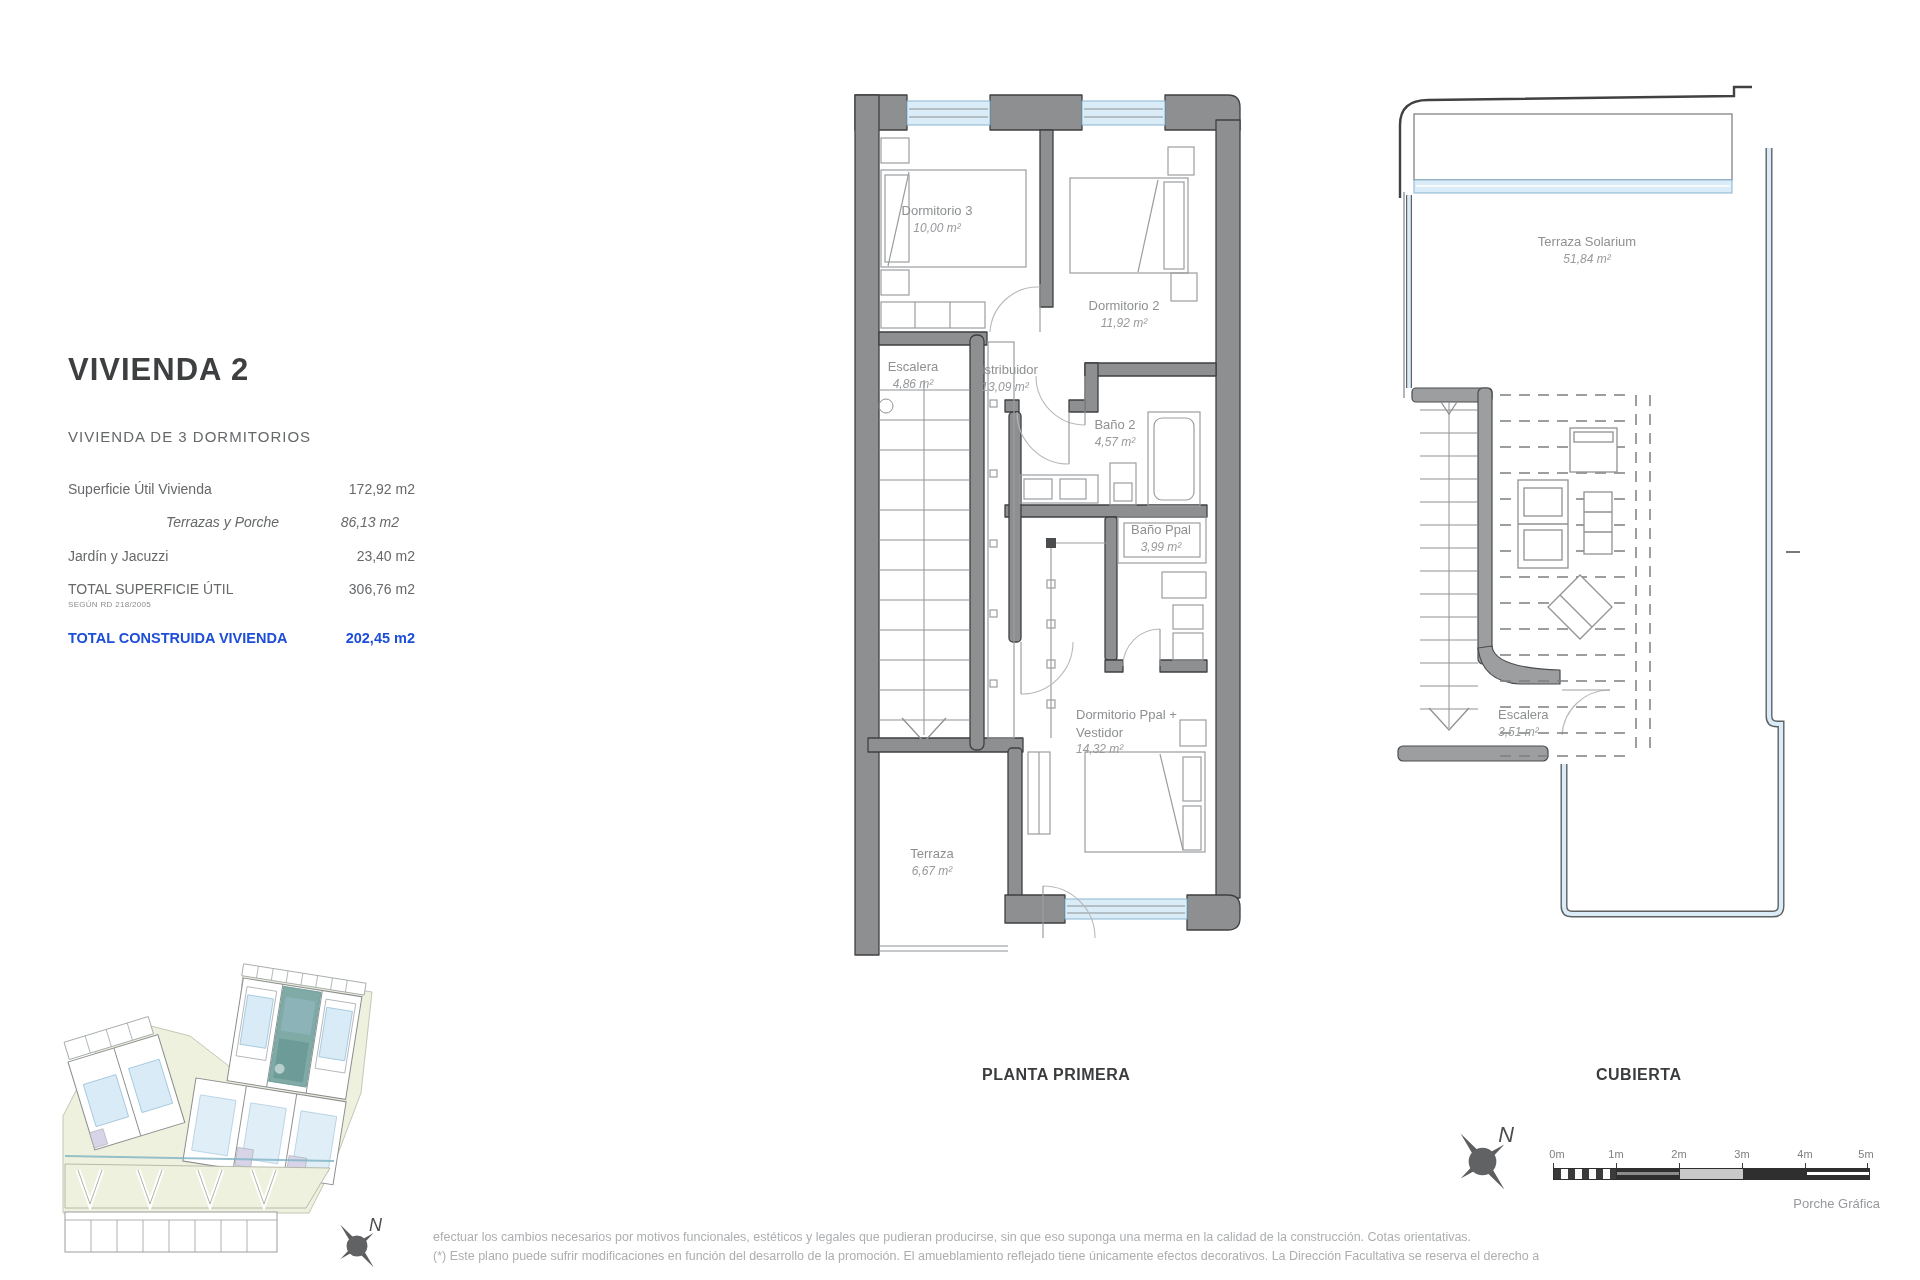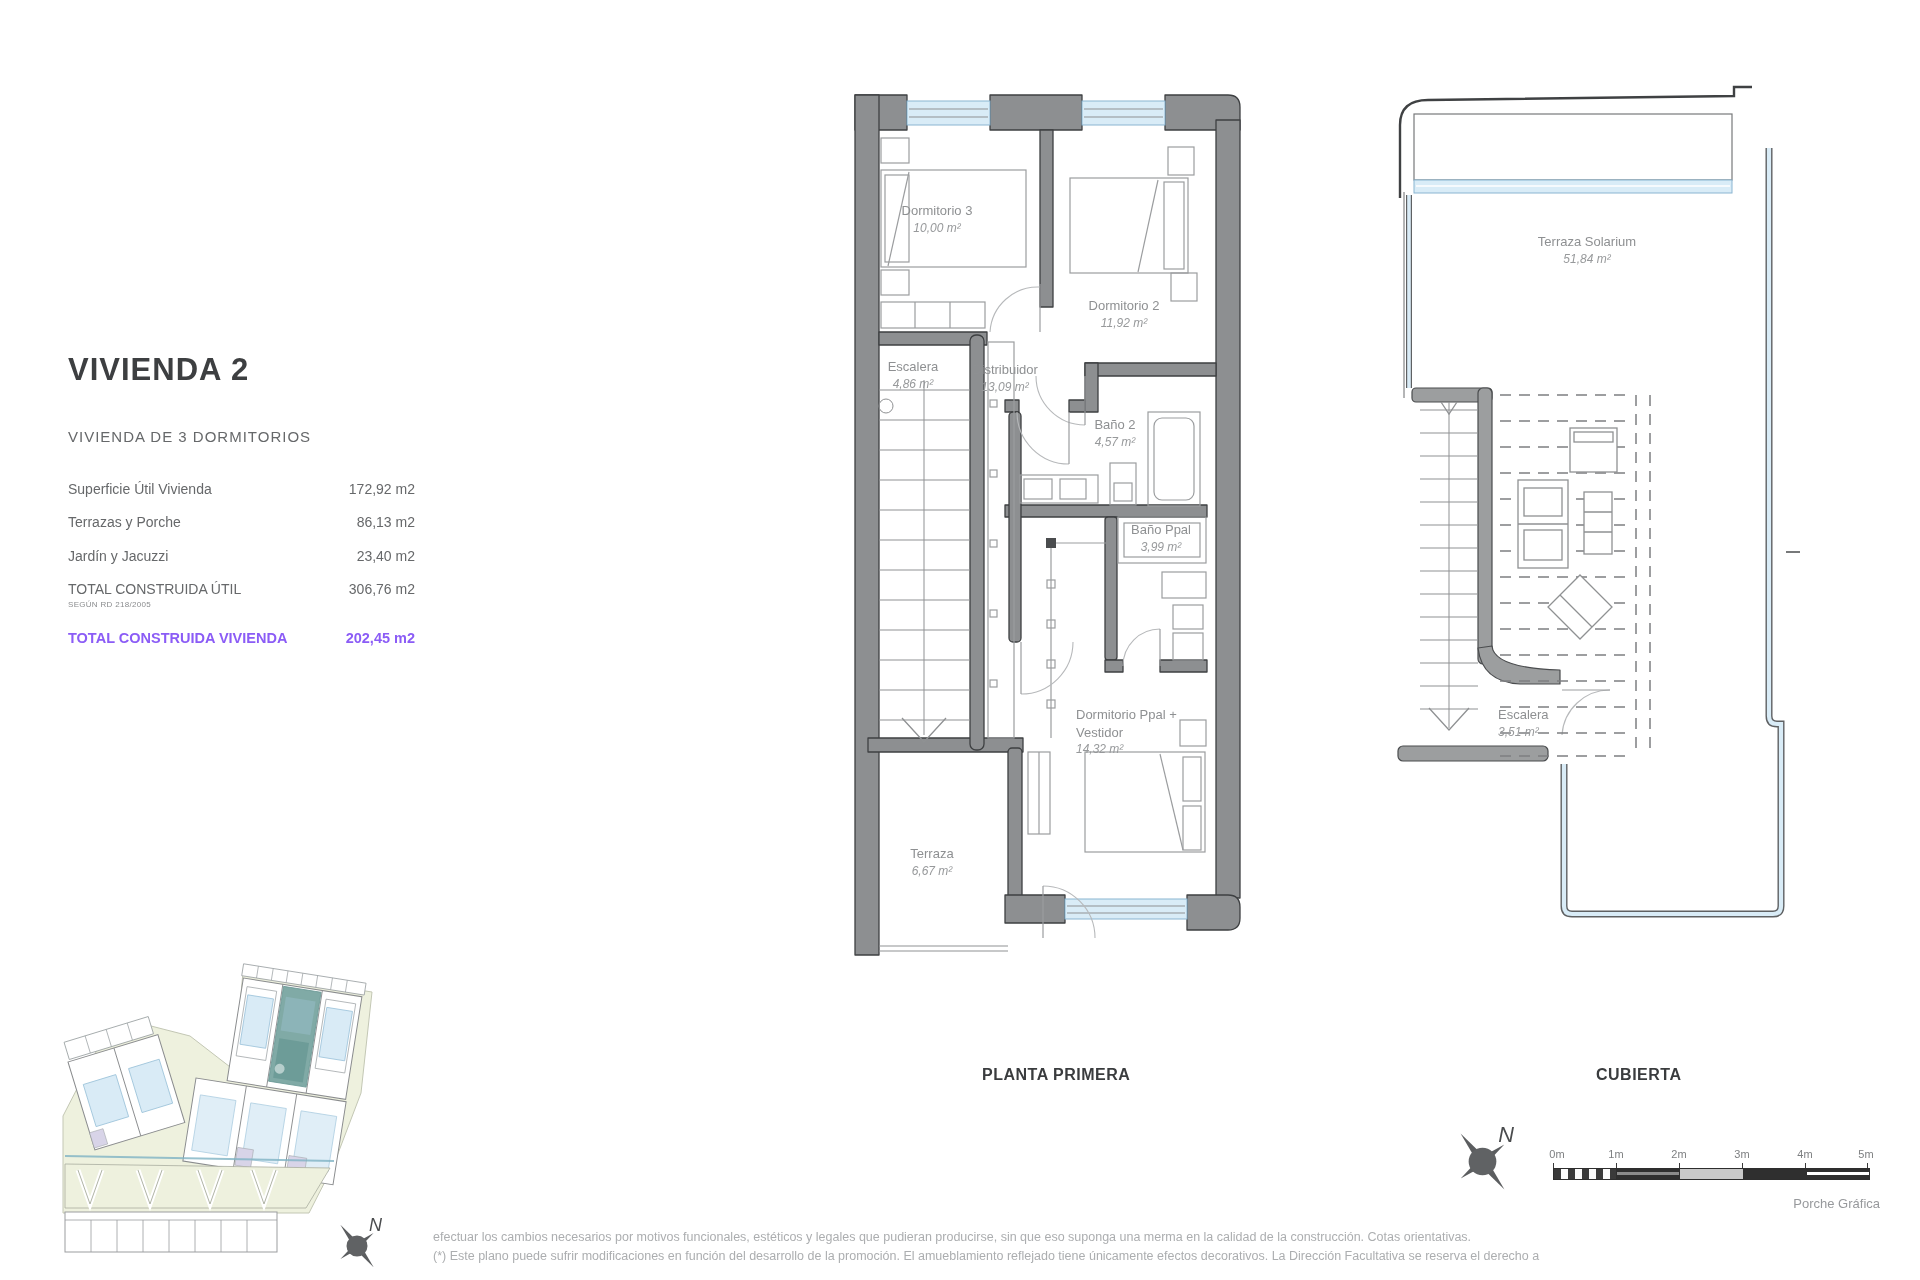--- a/index.html
+++ b/index.html
@@ -58,7 +58,7 @@
     <span class="row-label">Superficie Útil Vivienda</span>
     <span class="row-value">172,92 m2</span>
   </div>
-  <div class="abs" style="left:68px;top:514px;width:347px;display:flex;justify-content:space-between;">
+  <div class="abs" style="left:52px;top:514px;width:347px;display:flex;justify-content:flex-end;font-style:italic;">
     <span class="row-label">Terrazas y Porche</span>
     <span class="row-value">86,13 m2</span>
   </div>

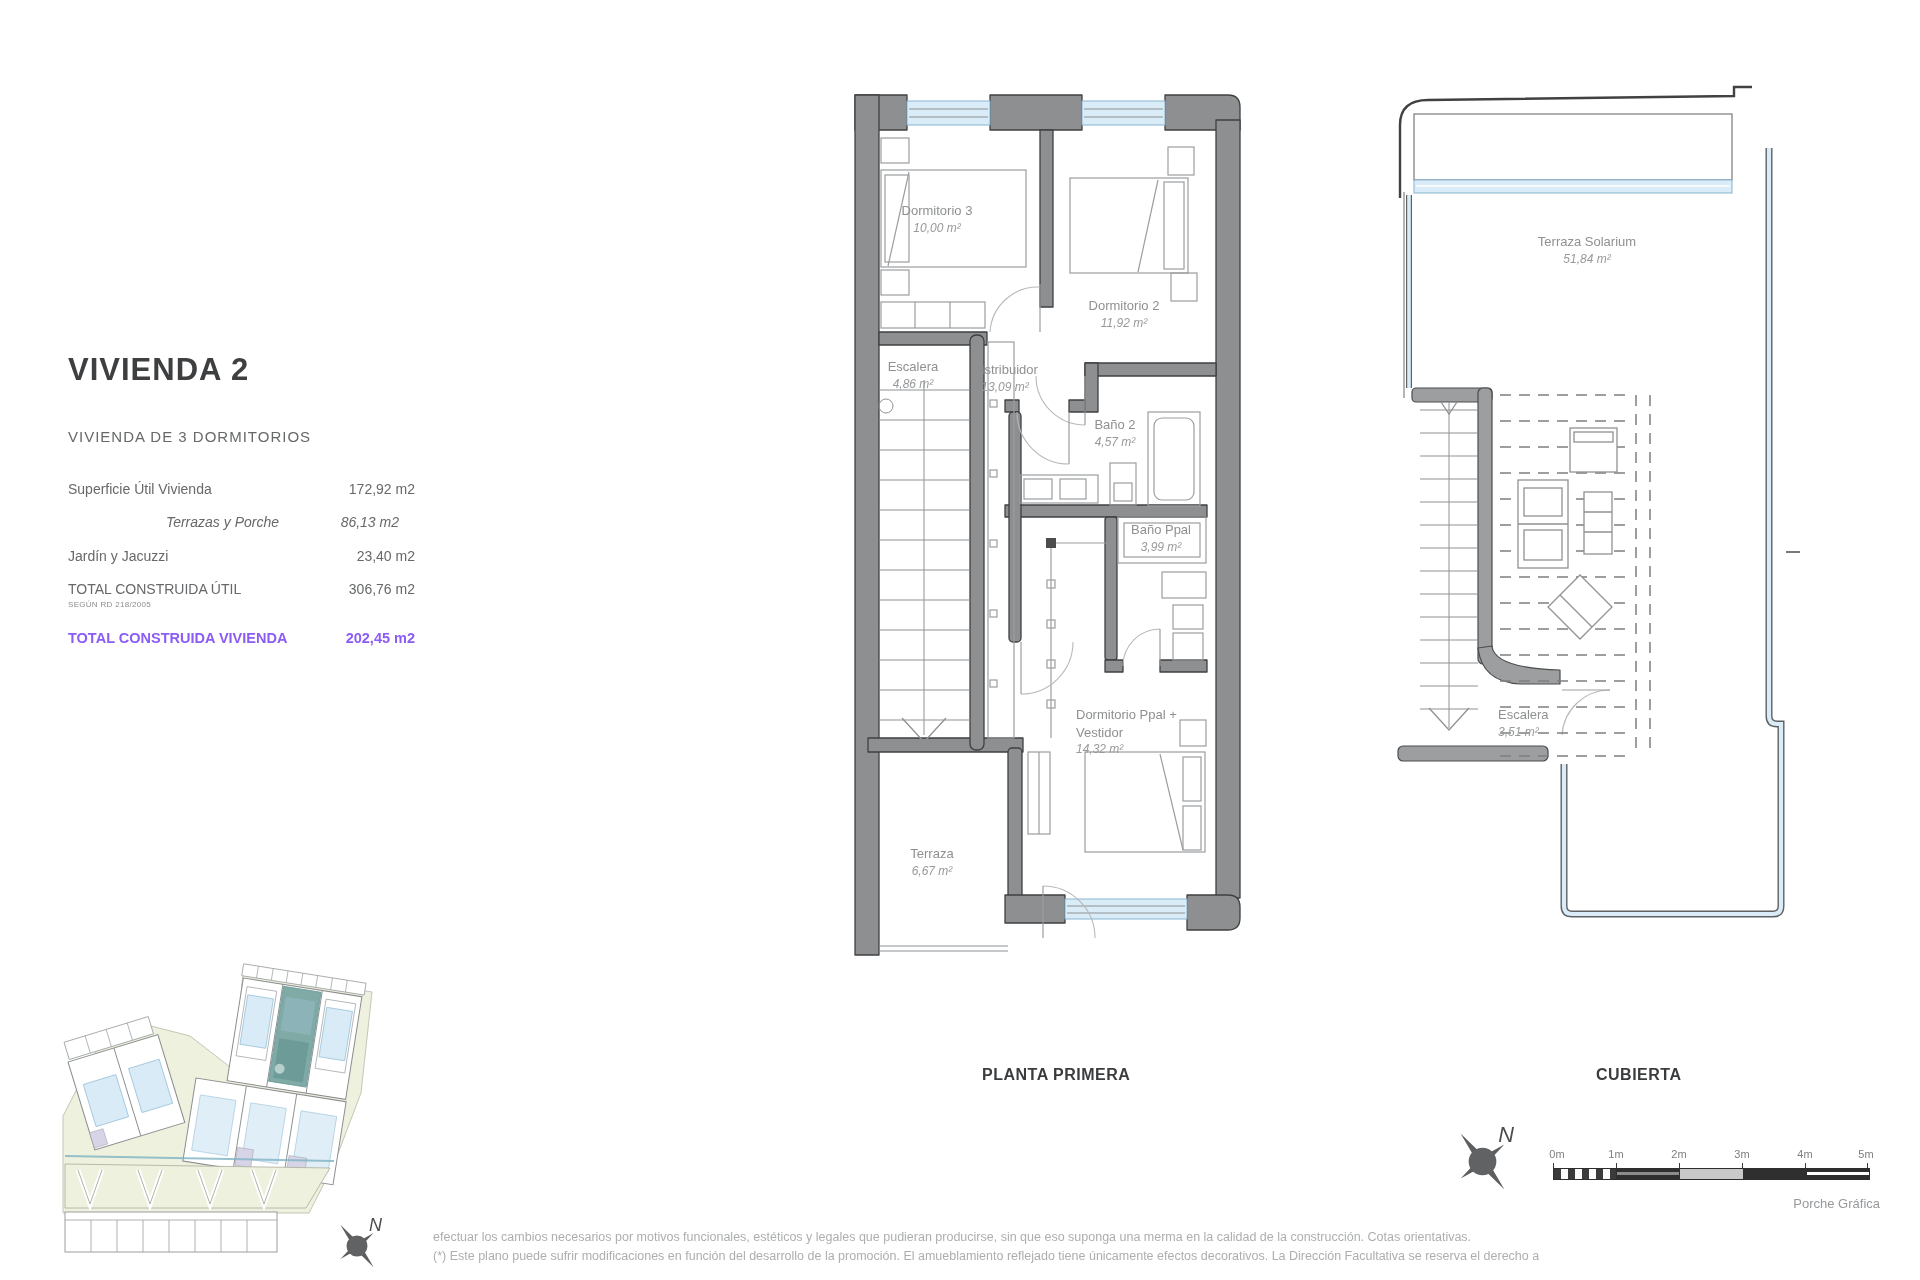--- a/index.html
+++ b/index.html
@@ -67,7 +67,7 @@
     <span class="row-value">23,40 m2</span>
   </div>
   <div class="abs" style="left:68px;top:581px;width:347px;display:flex;justify-content:space-between;">
-    <span class="row-label">TOTAL CONSTRUIDA ÚTIL</span>
+    <span class="row-label">TOTAL SUPERFICIE ÚTIL</span>
     <span class="row-value">306,76 m2</span>
   </div>
   <div class="abs row-note" style="left:68px;top:600px;">SEGÚN RD 218/2005</div>

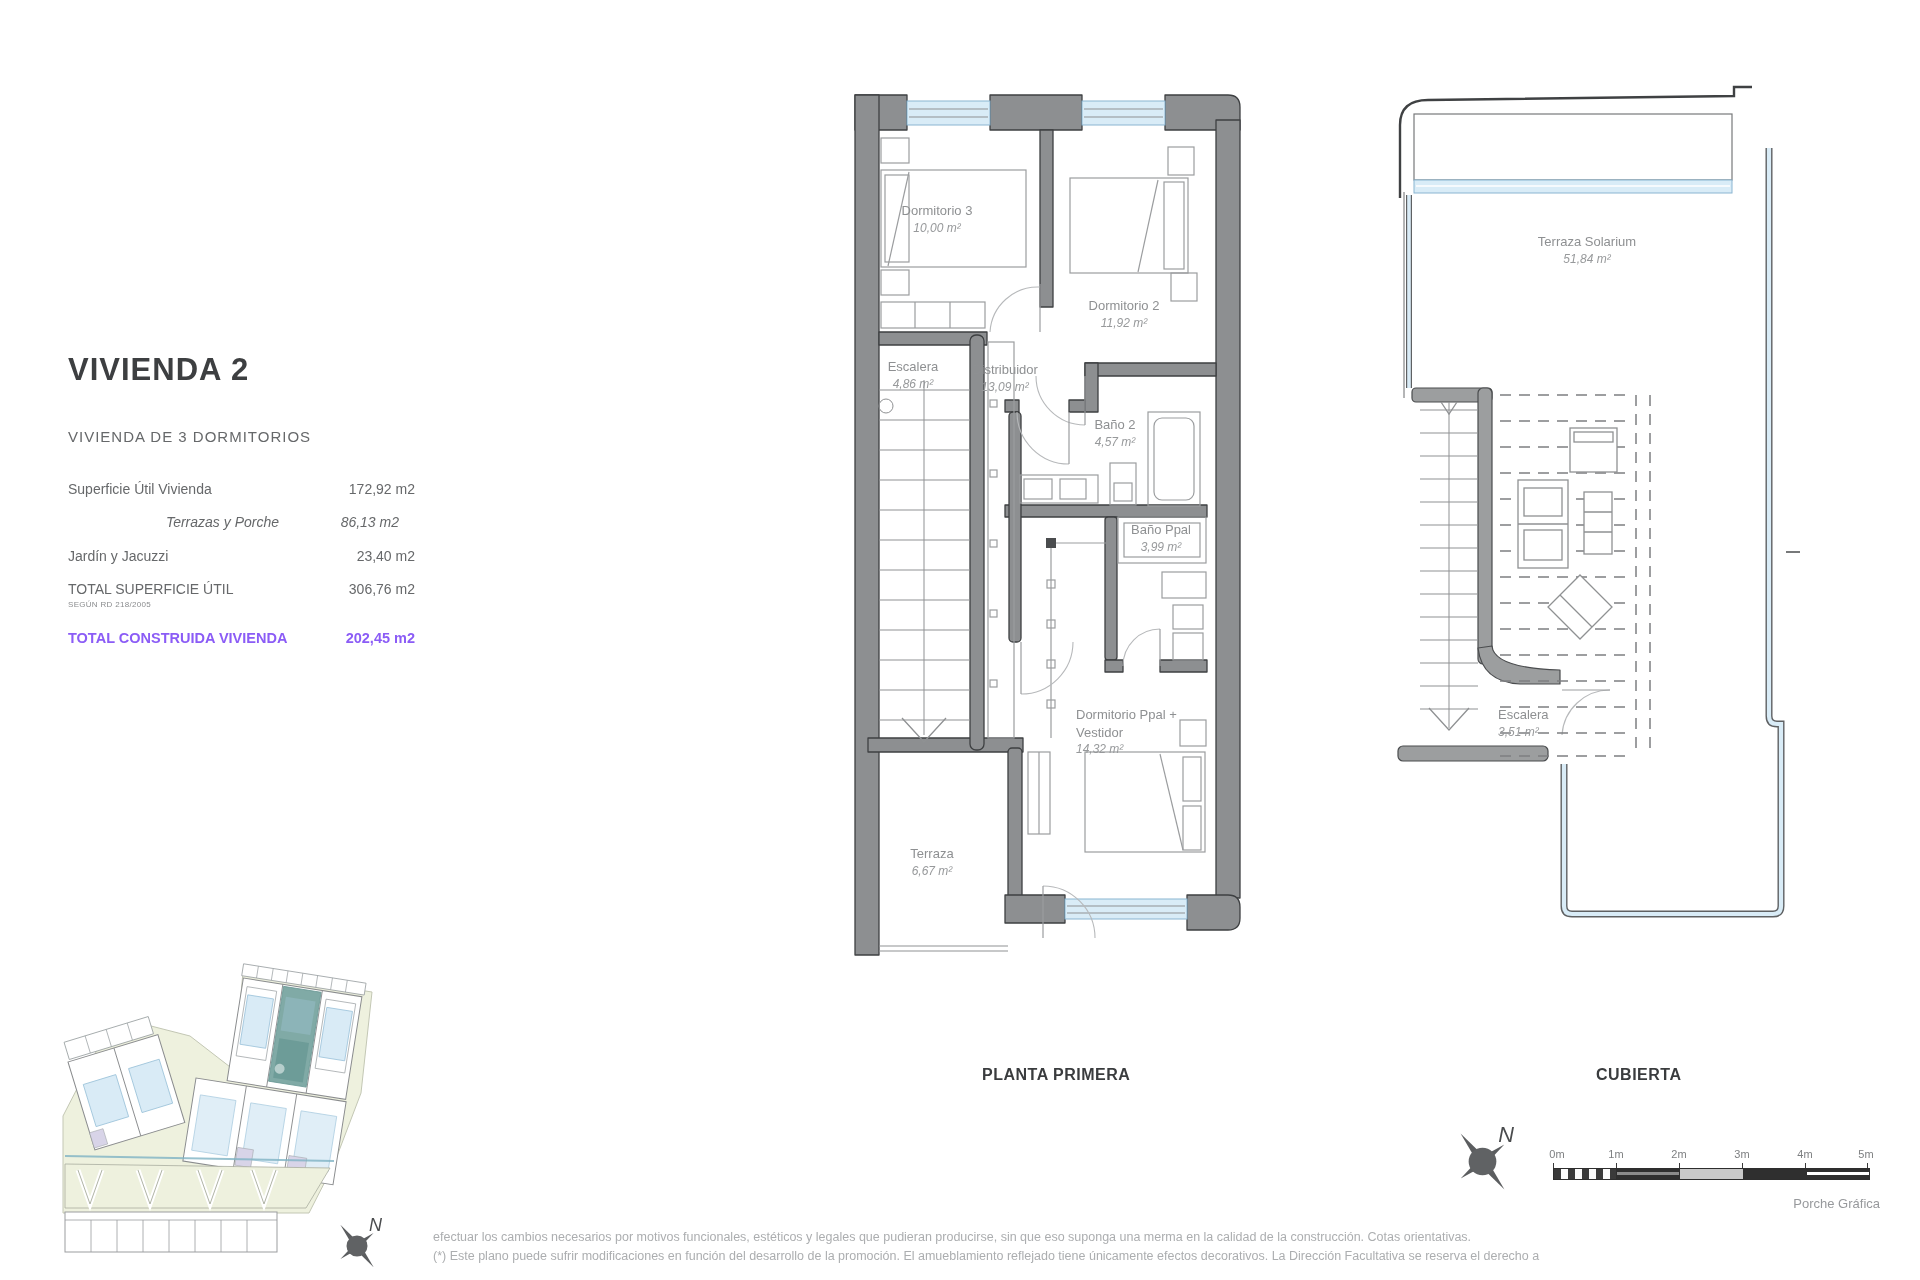--- a/index.html
+++ b/index.html
@@ -12,7 +12,7 @@
   .row-label{font-size:14px;color:#66686a;}
   .row-value{font-size:14px;color:#66686a;text-align:right;width:120px;}
   .row-note{font-size:8px;color:#8a8c8e;letter-spacing:.3px;}
-  .total-row .row-label,.total-row .row-value{font-weight:bold;color:#8b5cf6;font-size:14.5px;}
+  .total-row .row-label,.total-row .row-value{font-weight:bold;color:#1d4ed8;font-size:14.5px;}
   
   .room{text-align:center;line-height:1.35;}
   .room .rname{font-size:13px;color:#8e9092;display:block;}

